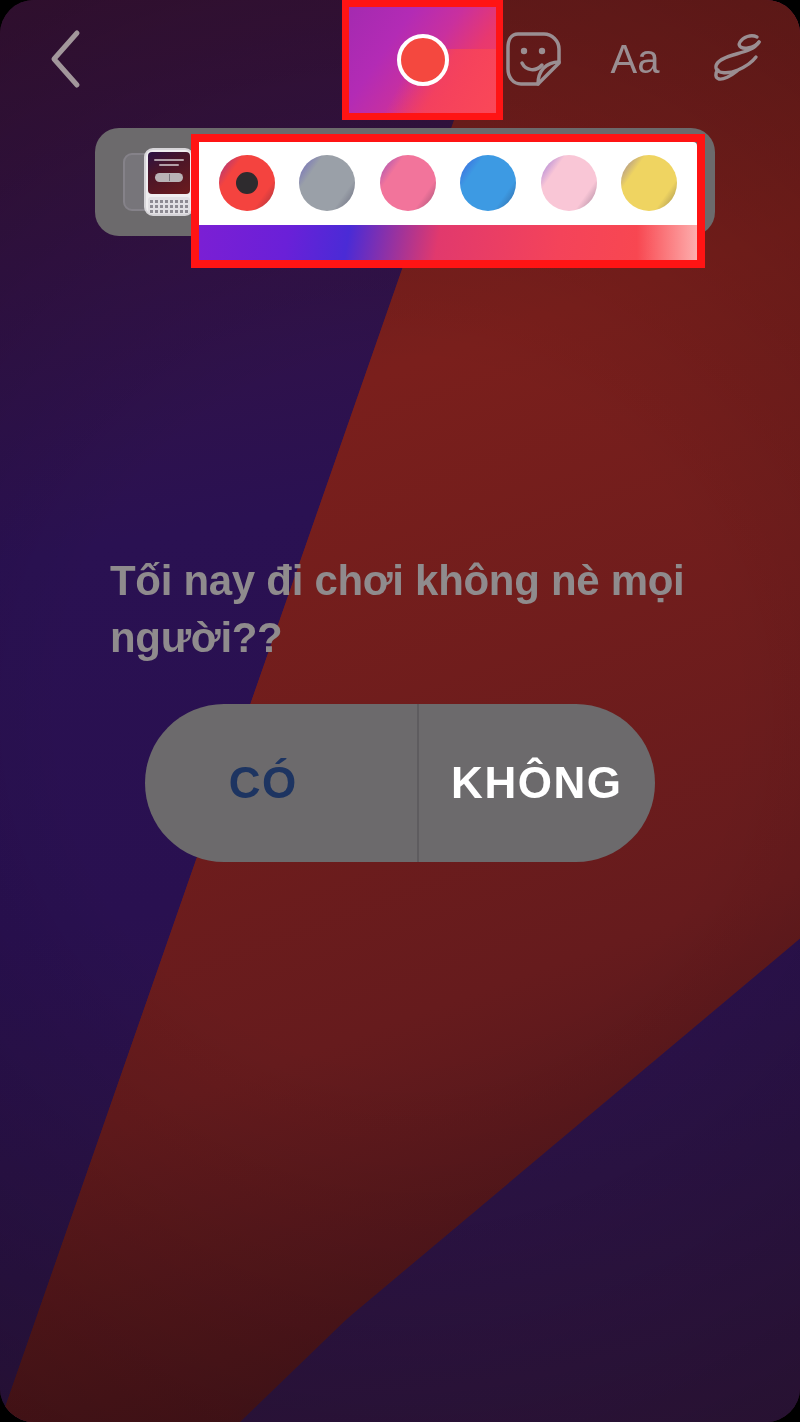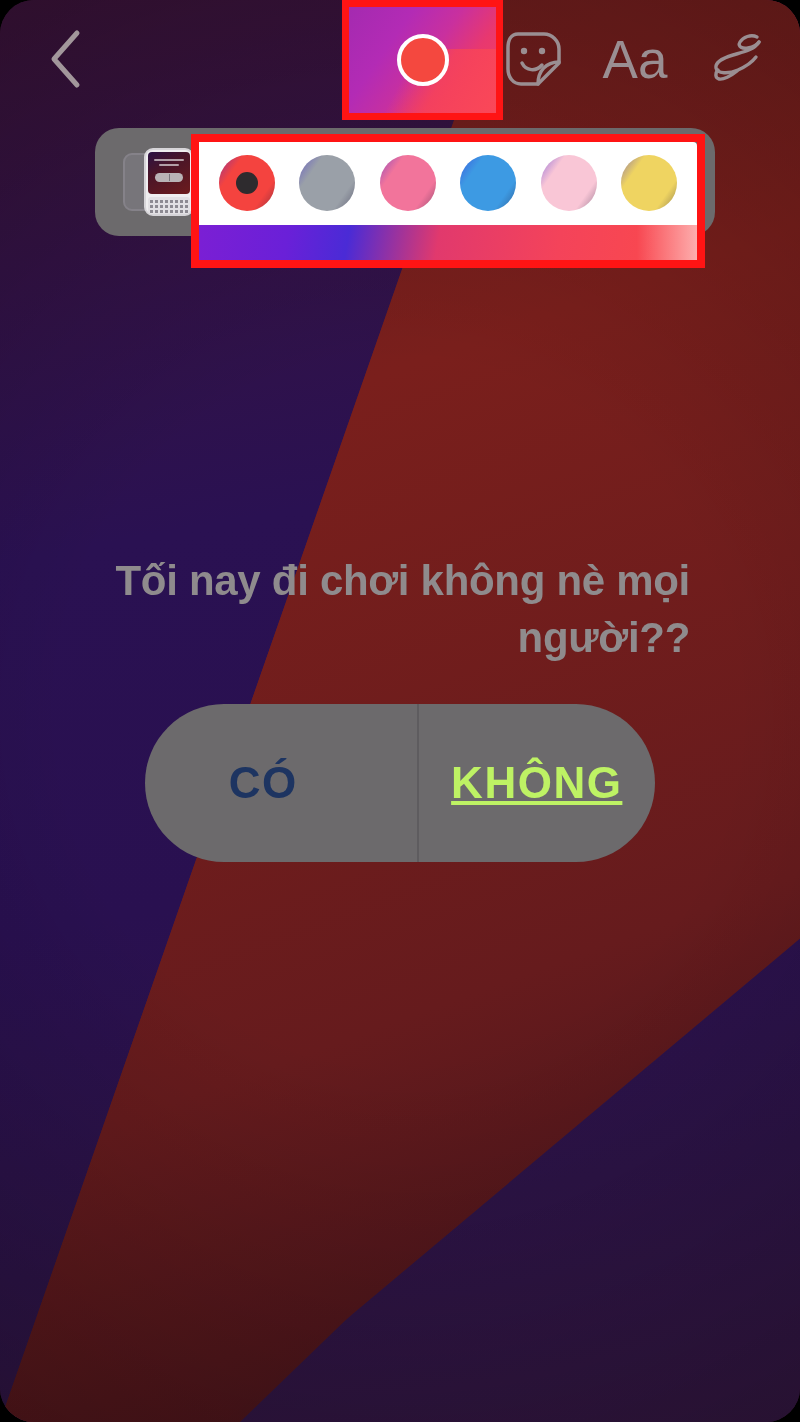--- a/index.html
+++ b/index.html
@@ -80,7 +80,7 @@
 
   .aa-label {
     font-family: "Liberation Sans", sans-serif;
-    font-size: 53px;
+    font-size: 40px;
     color: #9a8e92;
     letter-spacing: 0px;
     line-height: 1;

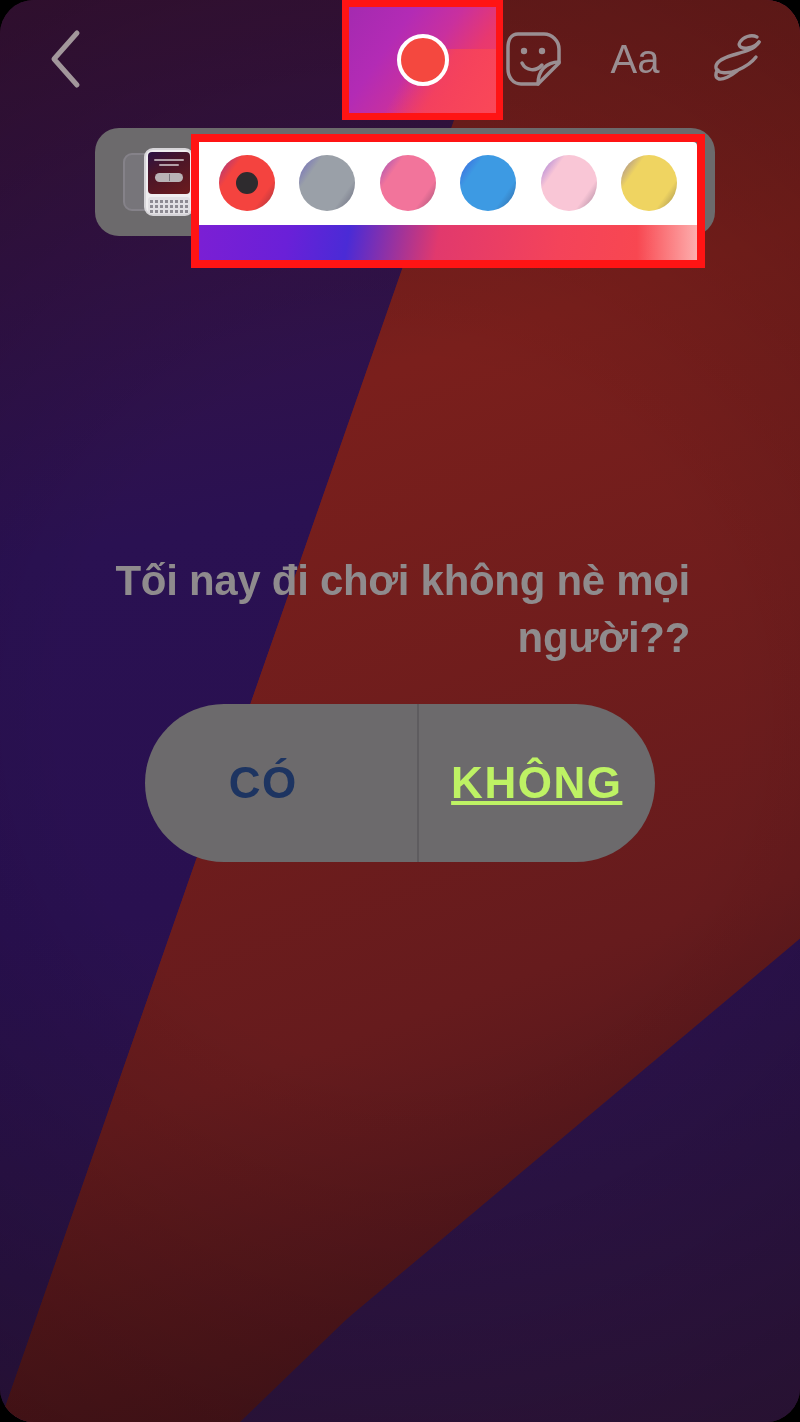--- a/index.html
+++ b/index.html
@@ -283,7 +283,7 @@
     top: 552px;
     width: 800px;
     z-index: 10;
-    text-align: right;
+    text-align: left;
   }
   .poll-question {
     font-family: "Liberation Sans", sans-serif;

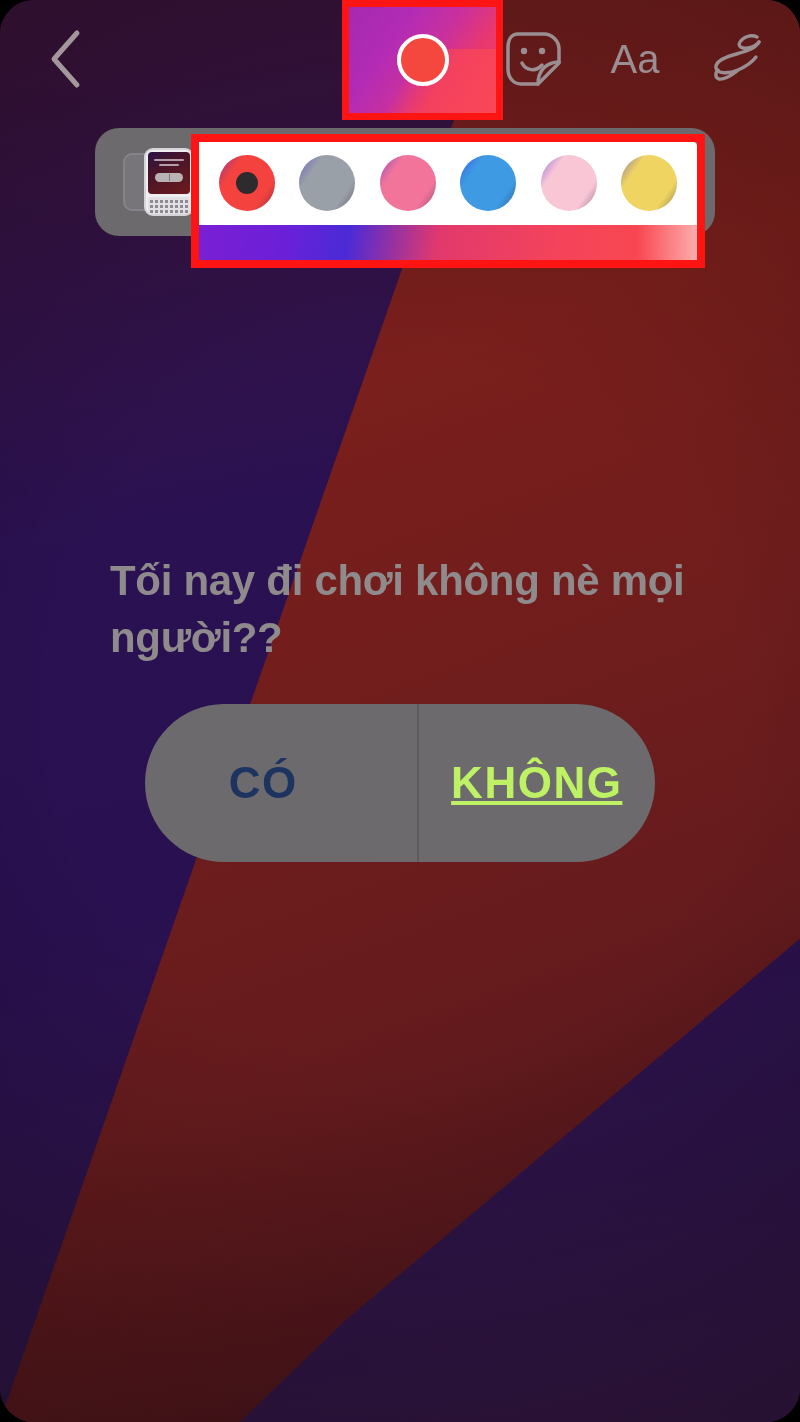--- a/index.html
+++ b/index.html
@@ -334,7 +334,7 @@
       <div class="poll-question" style="color: rgb(143, 139, 141);">Tối nay đi chơi không nè mọi người??</div>
       <div class="poll-options" style="background: rgb(108, 106, 108);">
         <div class="poll-option left" style="color: rgb(29, 52, 97);">CÓ</div>
-        <div class="poll-option right" style="color: #bef264; text-decoration: underline;">KHÔNG</div>
+        <div class="poll-option right" style="color: #ffffff;">KHÔNG</div>
       </div>
     </div>
   </div>

